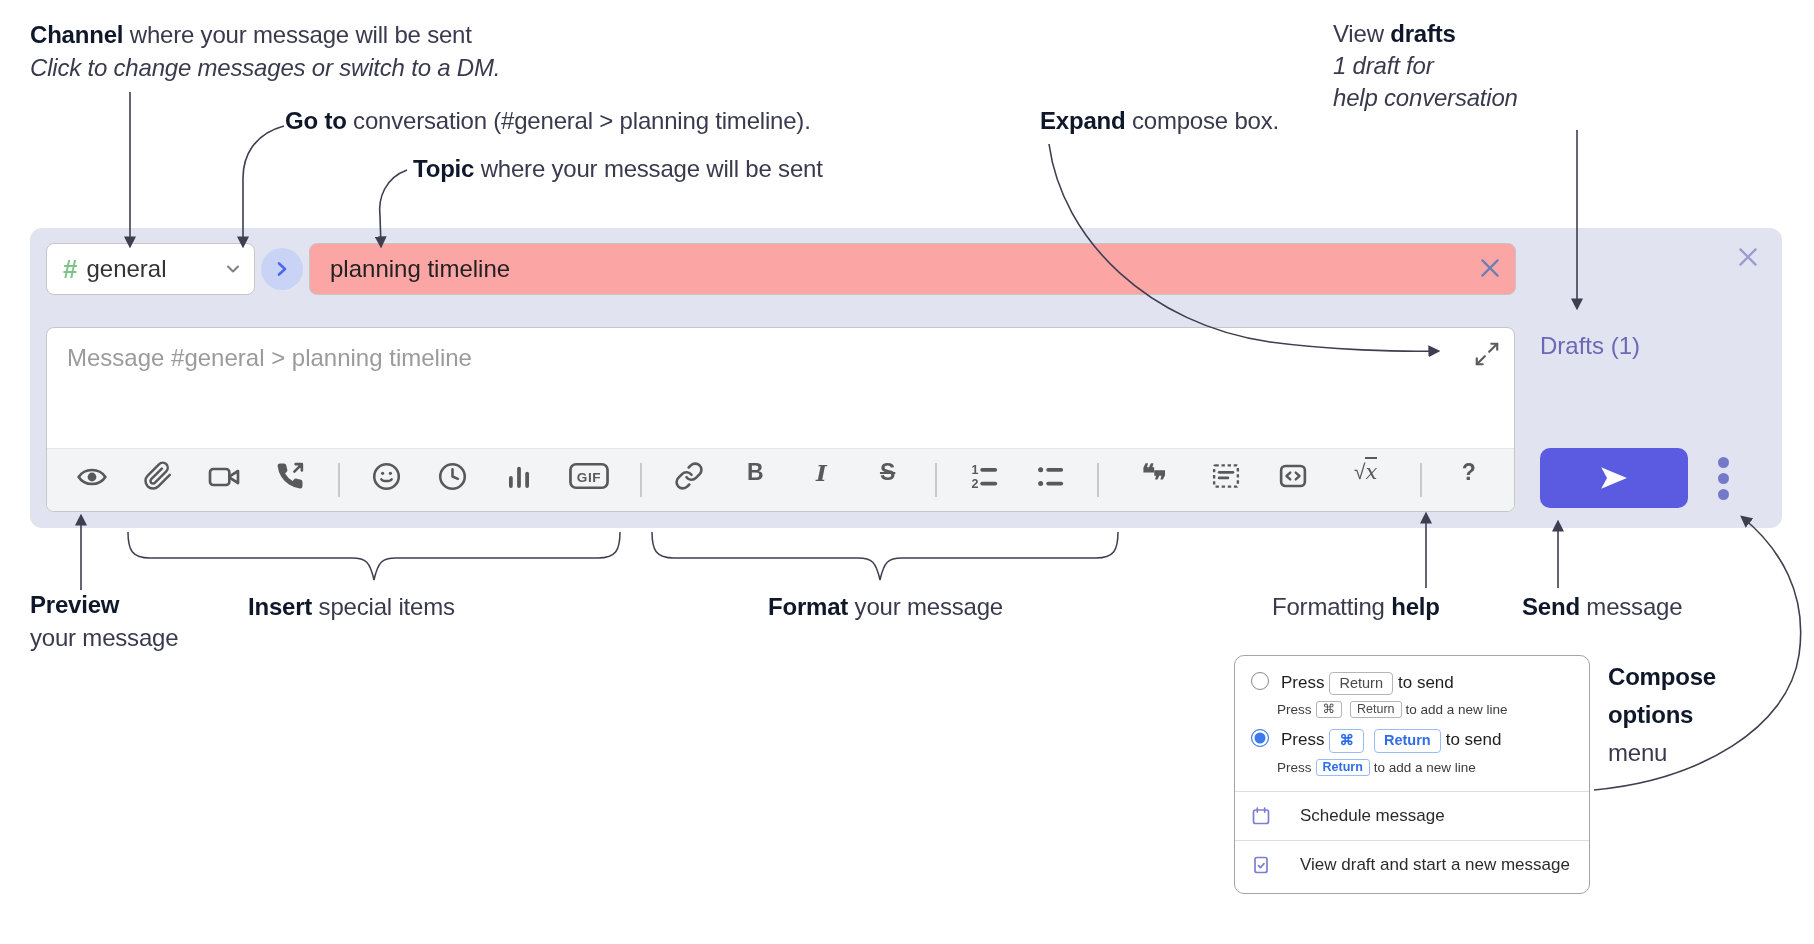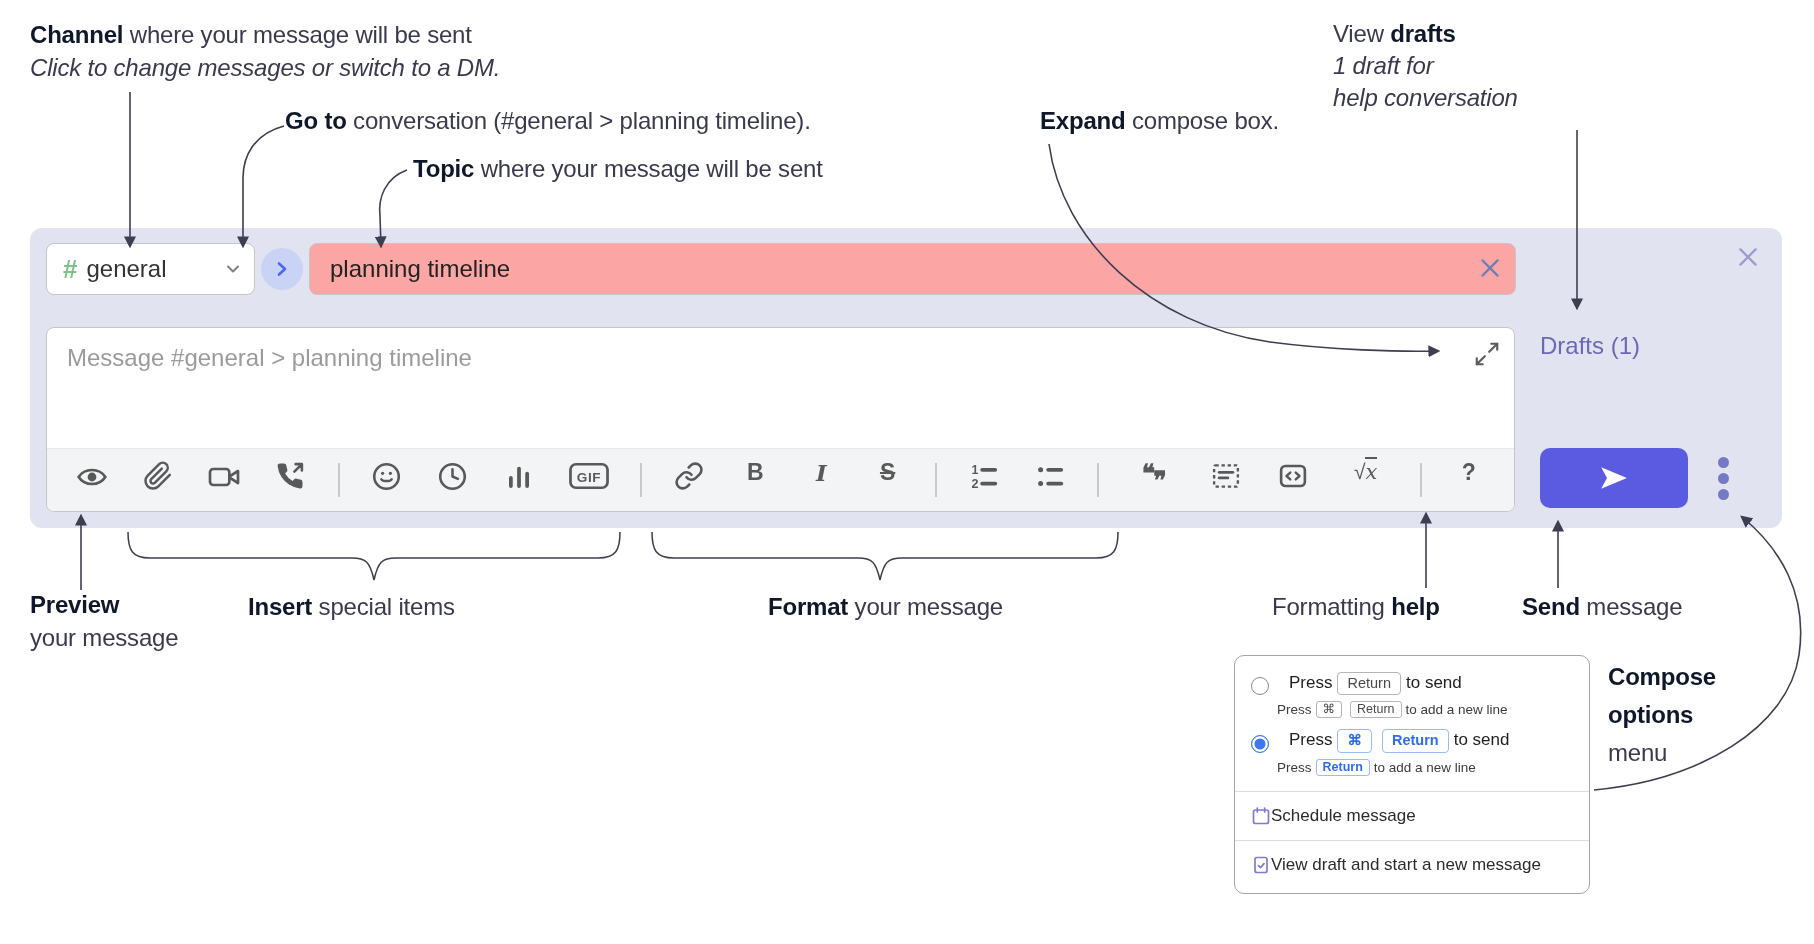--- a/index.html
+++ b/index.html
@@ -62,7 +62,7 @@
   
   .menu{position:absolute;left:1234px;top:655px;width:356px;background:#fff;border:1px solid #a5a5a5;
         border-radius:10px;box-sizing:border-box;padding:12px 0;z-index:2}
-  .opt{display:flex;align-items:flex-end;gap:20px;padding:4px 16px;font-size:17px;color:#1f1f1f;cursor:pointer}
+  .opt{display:flex;align-items:flex-start;gap:12px;padding:4px 16px;font-size:17px;color:#1f1f1f;cursor:pointer}
   .sub{padding:2px 16px 7px 42px;font-size:13.5px;color:#3c3c3c;display:flex;align-items:center}
   .key{display:inline-block;border:1px solid #b5b5b5;border-radius:4px;padding:2px 9px;font-size:14.5px;
        color:#4a4a4a;background:#fff;margin:0 5px;line-height:1.2}

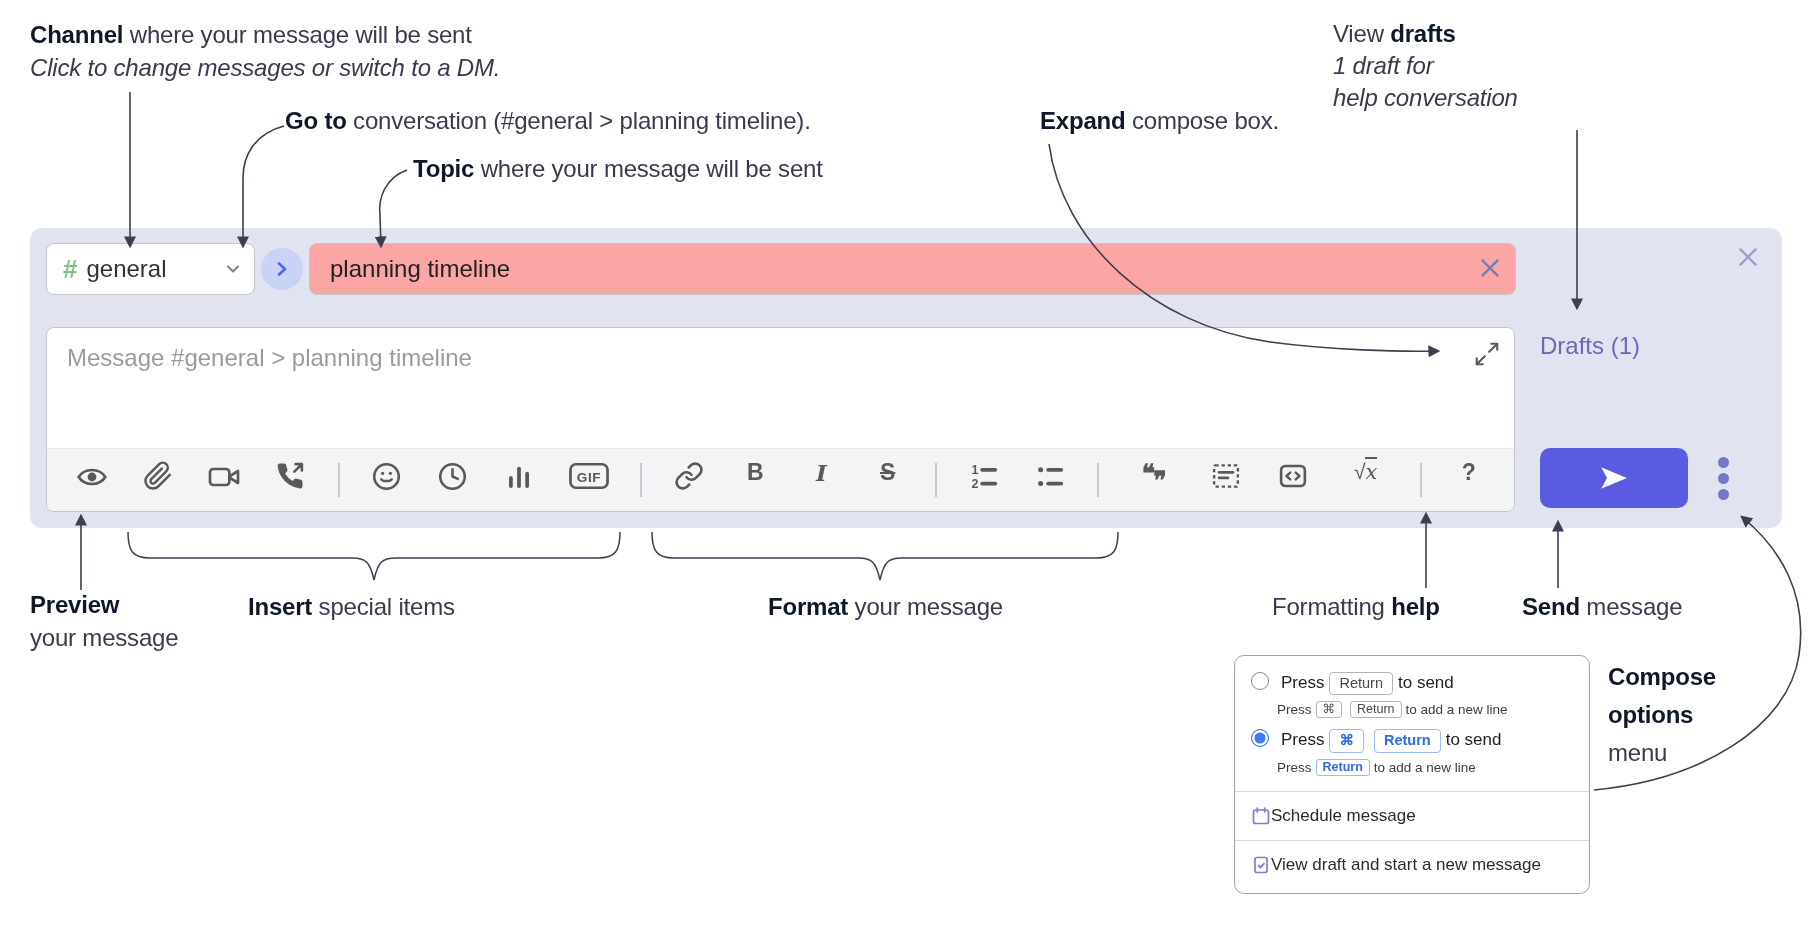--- a/index.html
+++ b/index.html
@@ -71,7 +71,7 @@
   .radio{width:16px;height:16px;border:1.5px solid #8a8a8a;border-radius:50%;flex:none;background:#fff;box-sizing:content-box}
   .radio.sel{border-color:#3b7af0;background:#3b7af0;box-shadow:inset 0 0 0 2.5px #fff}
   .mdiv{border-top:1px solid #dcdcdc;margin:8px 0}
-  .mitem{display:flex;align-items:center;gap:0;padding:6px 16px;font-size:17px;color:#2b2b2b;cursor:pointer}
+  .mitem{display:flex;align-items:center;gap:29px;padding:6px 16px;font-size:17px;color:#2b2b2b;cursor:pointer}
   .micon{color:#7d7ed2;flex:none;display:flex}
 </style>
 </head>

